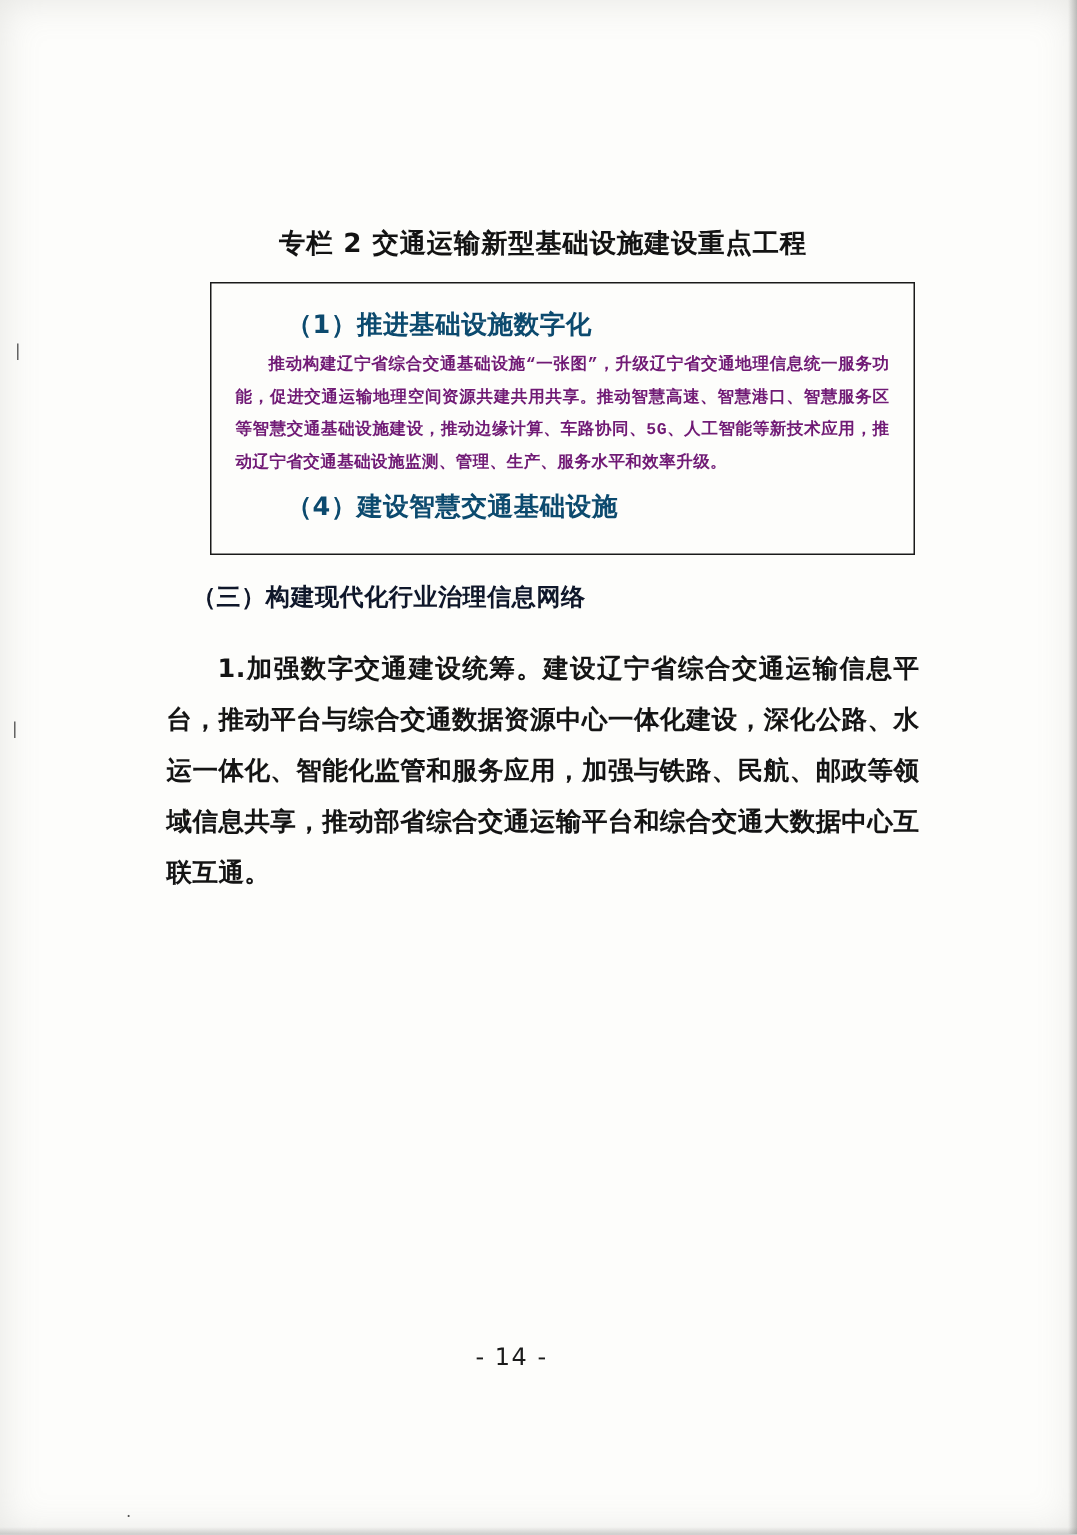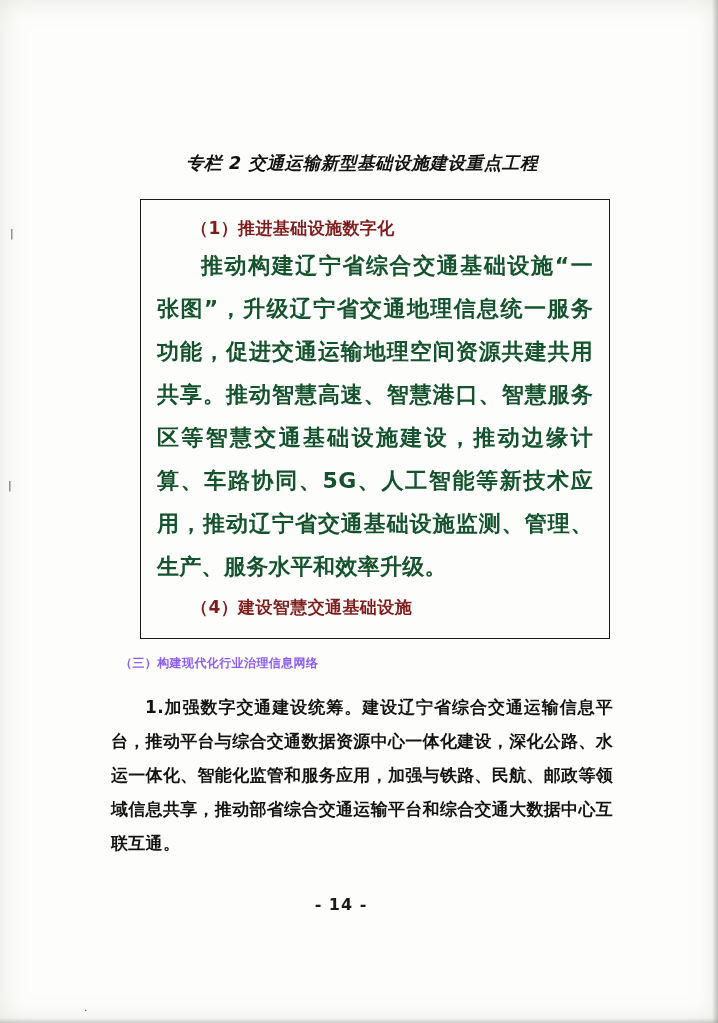--- a/index.html
+++ b/index.html
@@ -50,9 +50,8 @@
     font-size: 17.5px;
     letter-spacing: 0.6px;
     color: #131313;
-    margin: 0 0 23px 0;
+    margin: 0 0 12px 0;
     line-height: 1.5;
-    font-style: italic;
   }
   .box {
     border: 1px solid #1a1a1a;

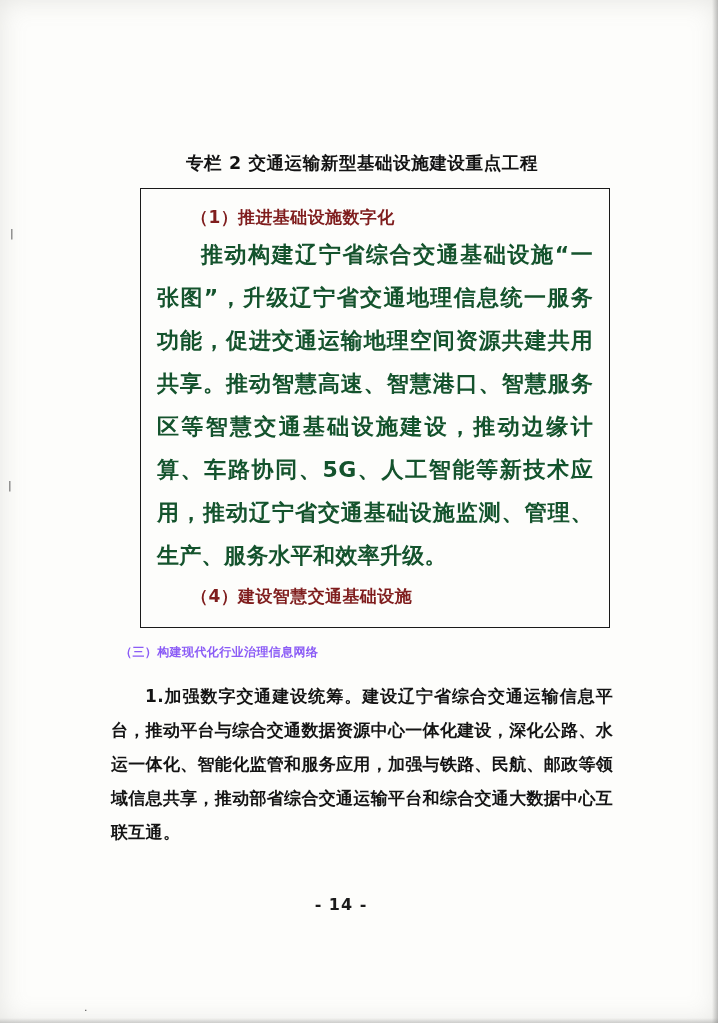--- a/index.html
+++ b/index.html
@@ -64,7 +64,7 @@
   .box-head {
     font-size: 17px;
     font-weight: bold;
-    color: #7f1d1d;
+    color: #0c4a6e;
     line-height: 1.95;
     margin: 2px 0 0 0;
     text-indent: 2em;

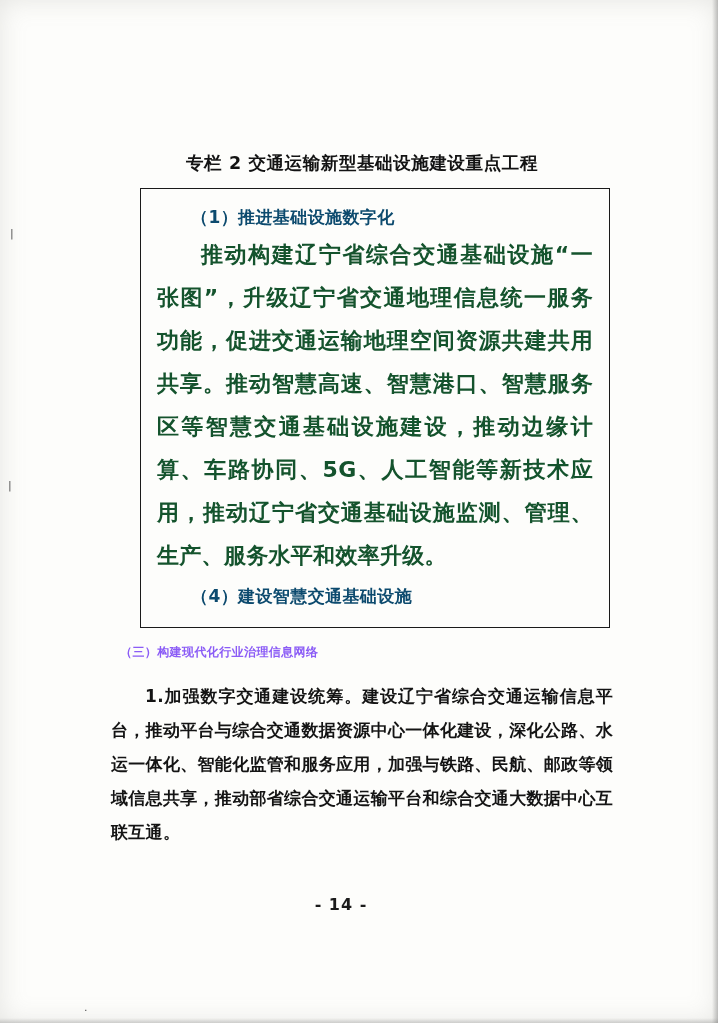--- a/index.html
+++ b/index.html
@@ -71,14 +71,15 @@
     letter-spacing: 0.4px;
   }
   .box-para {
-    font-size: 22px;
+    font-size: 11px;
     font-weight: bold;
-    color: #14532d;
+    color: #701a75;
     line-height: 1.95;
     margin: 0;
     text-indent: 2em;
     text-align: justify;
     letter-spacing: 0.3px;
+    font-family: Liberation Mono, monospace;
   }
   .sec-head {
     font-size: 12px;

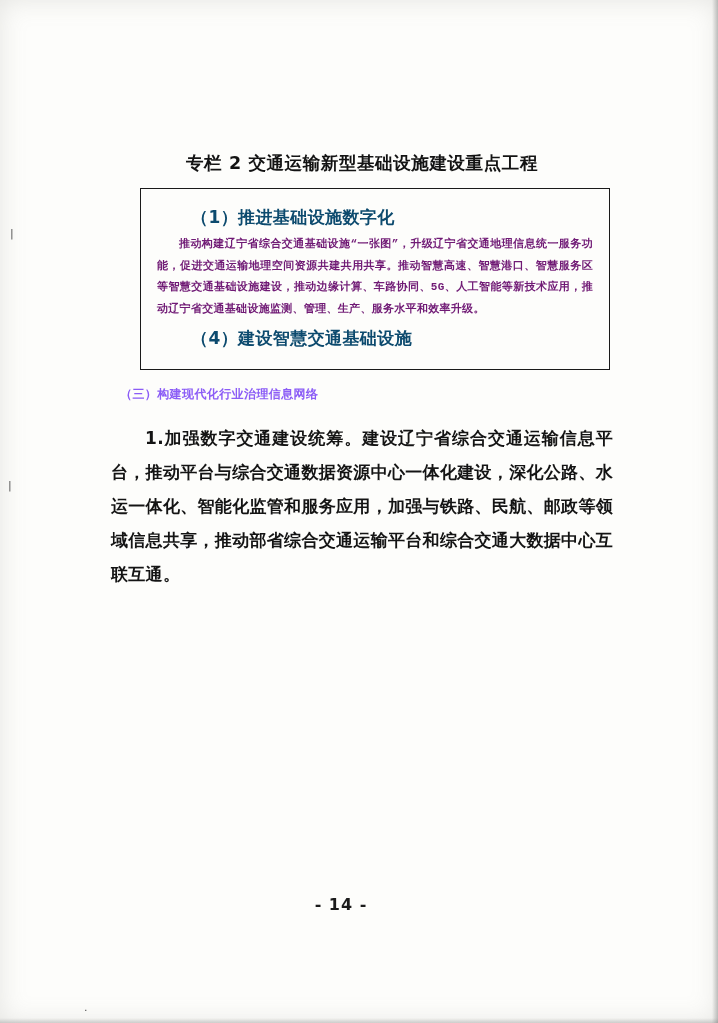--- a/index.html
+++ b/index.html
@@ -82,9 +82,9 @@
     font-family: Liberation Mono, monospace;
   }
   .sec-head {
-    font-size: 12px;
+    font-size: 16px;
     font-weight: bold;
-    color: #8b5cf6;
+    color: #0f172a;
     line-height: 2.0;
     margin: 12px 0 0 0;
     text-indent: 2em;

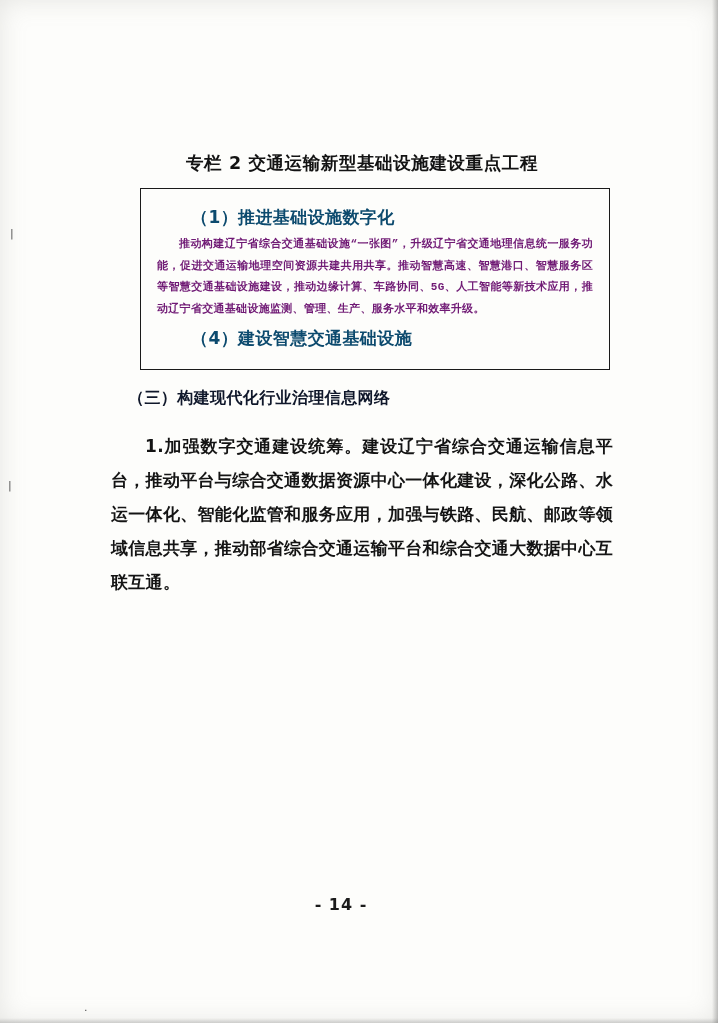--- a/index.html
+++ b/index.html
@@ -112,7 +112,7 @@
     font-size: 16px;
     color: #1b1b1b;
     letter-spacing: 1px;
-    font-weight: bold;
+    font-weight: normal;
   }
   .margin-mark {
     position: absolute;

